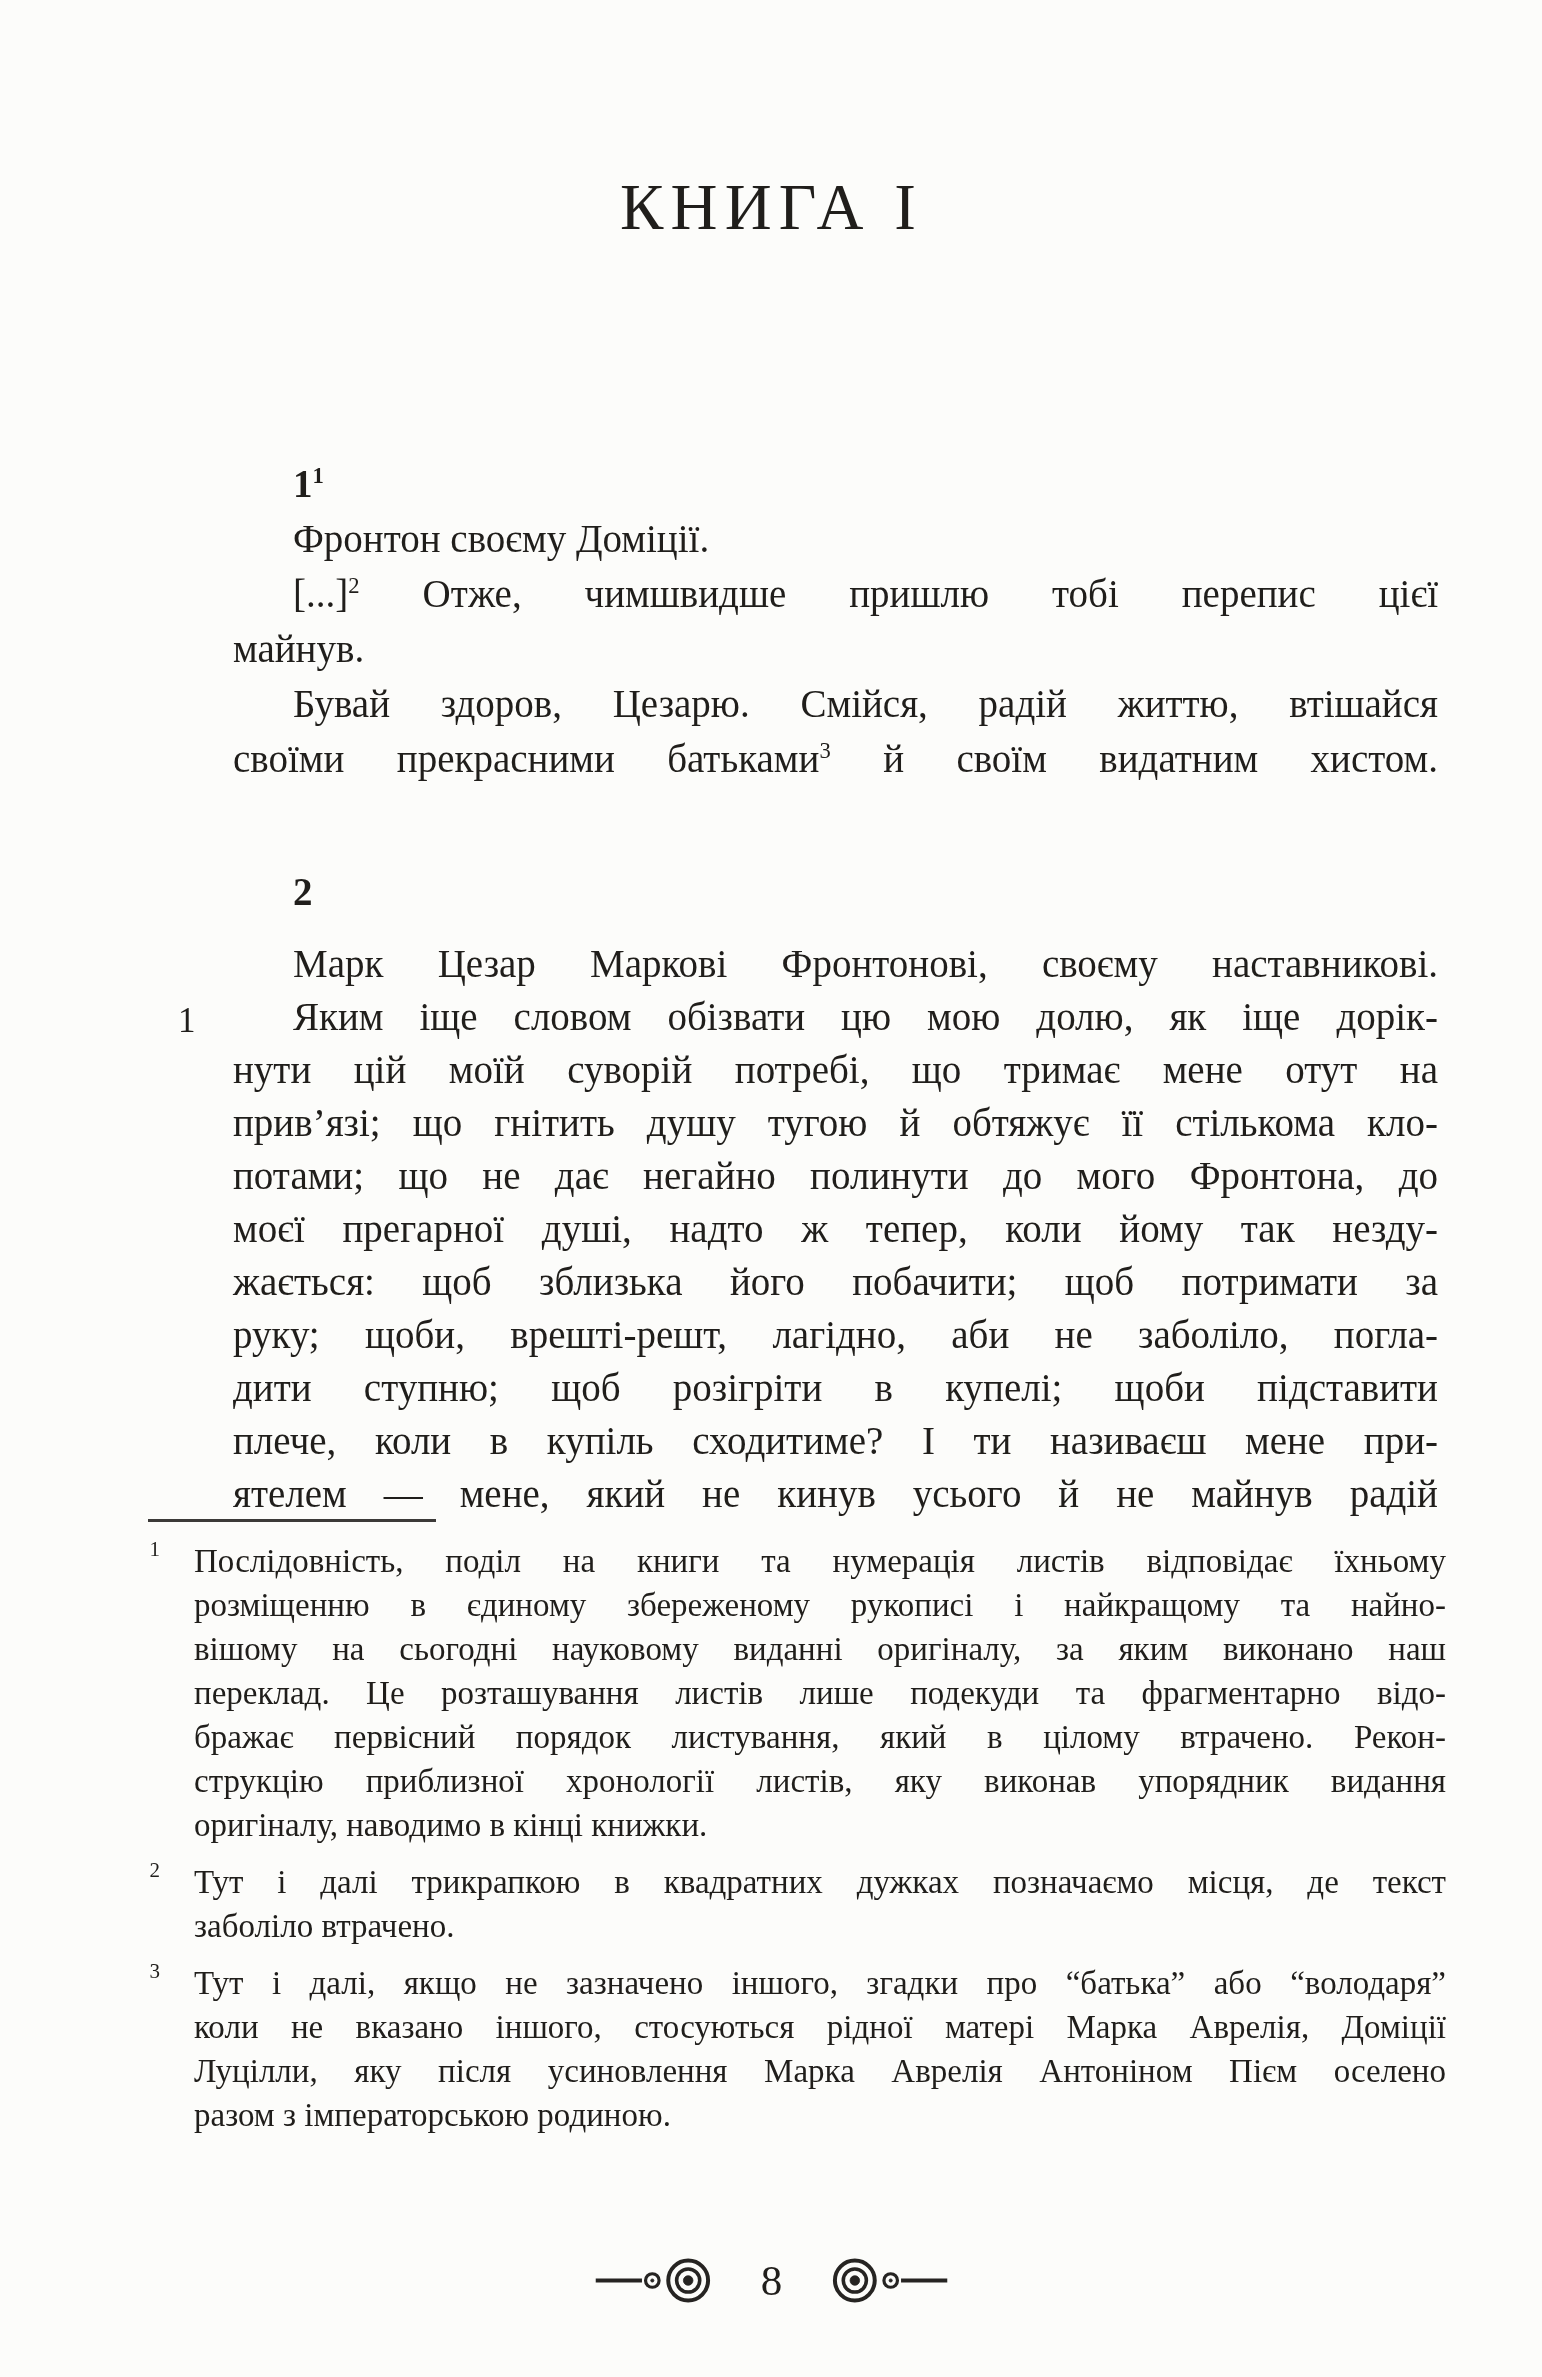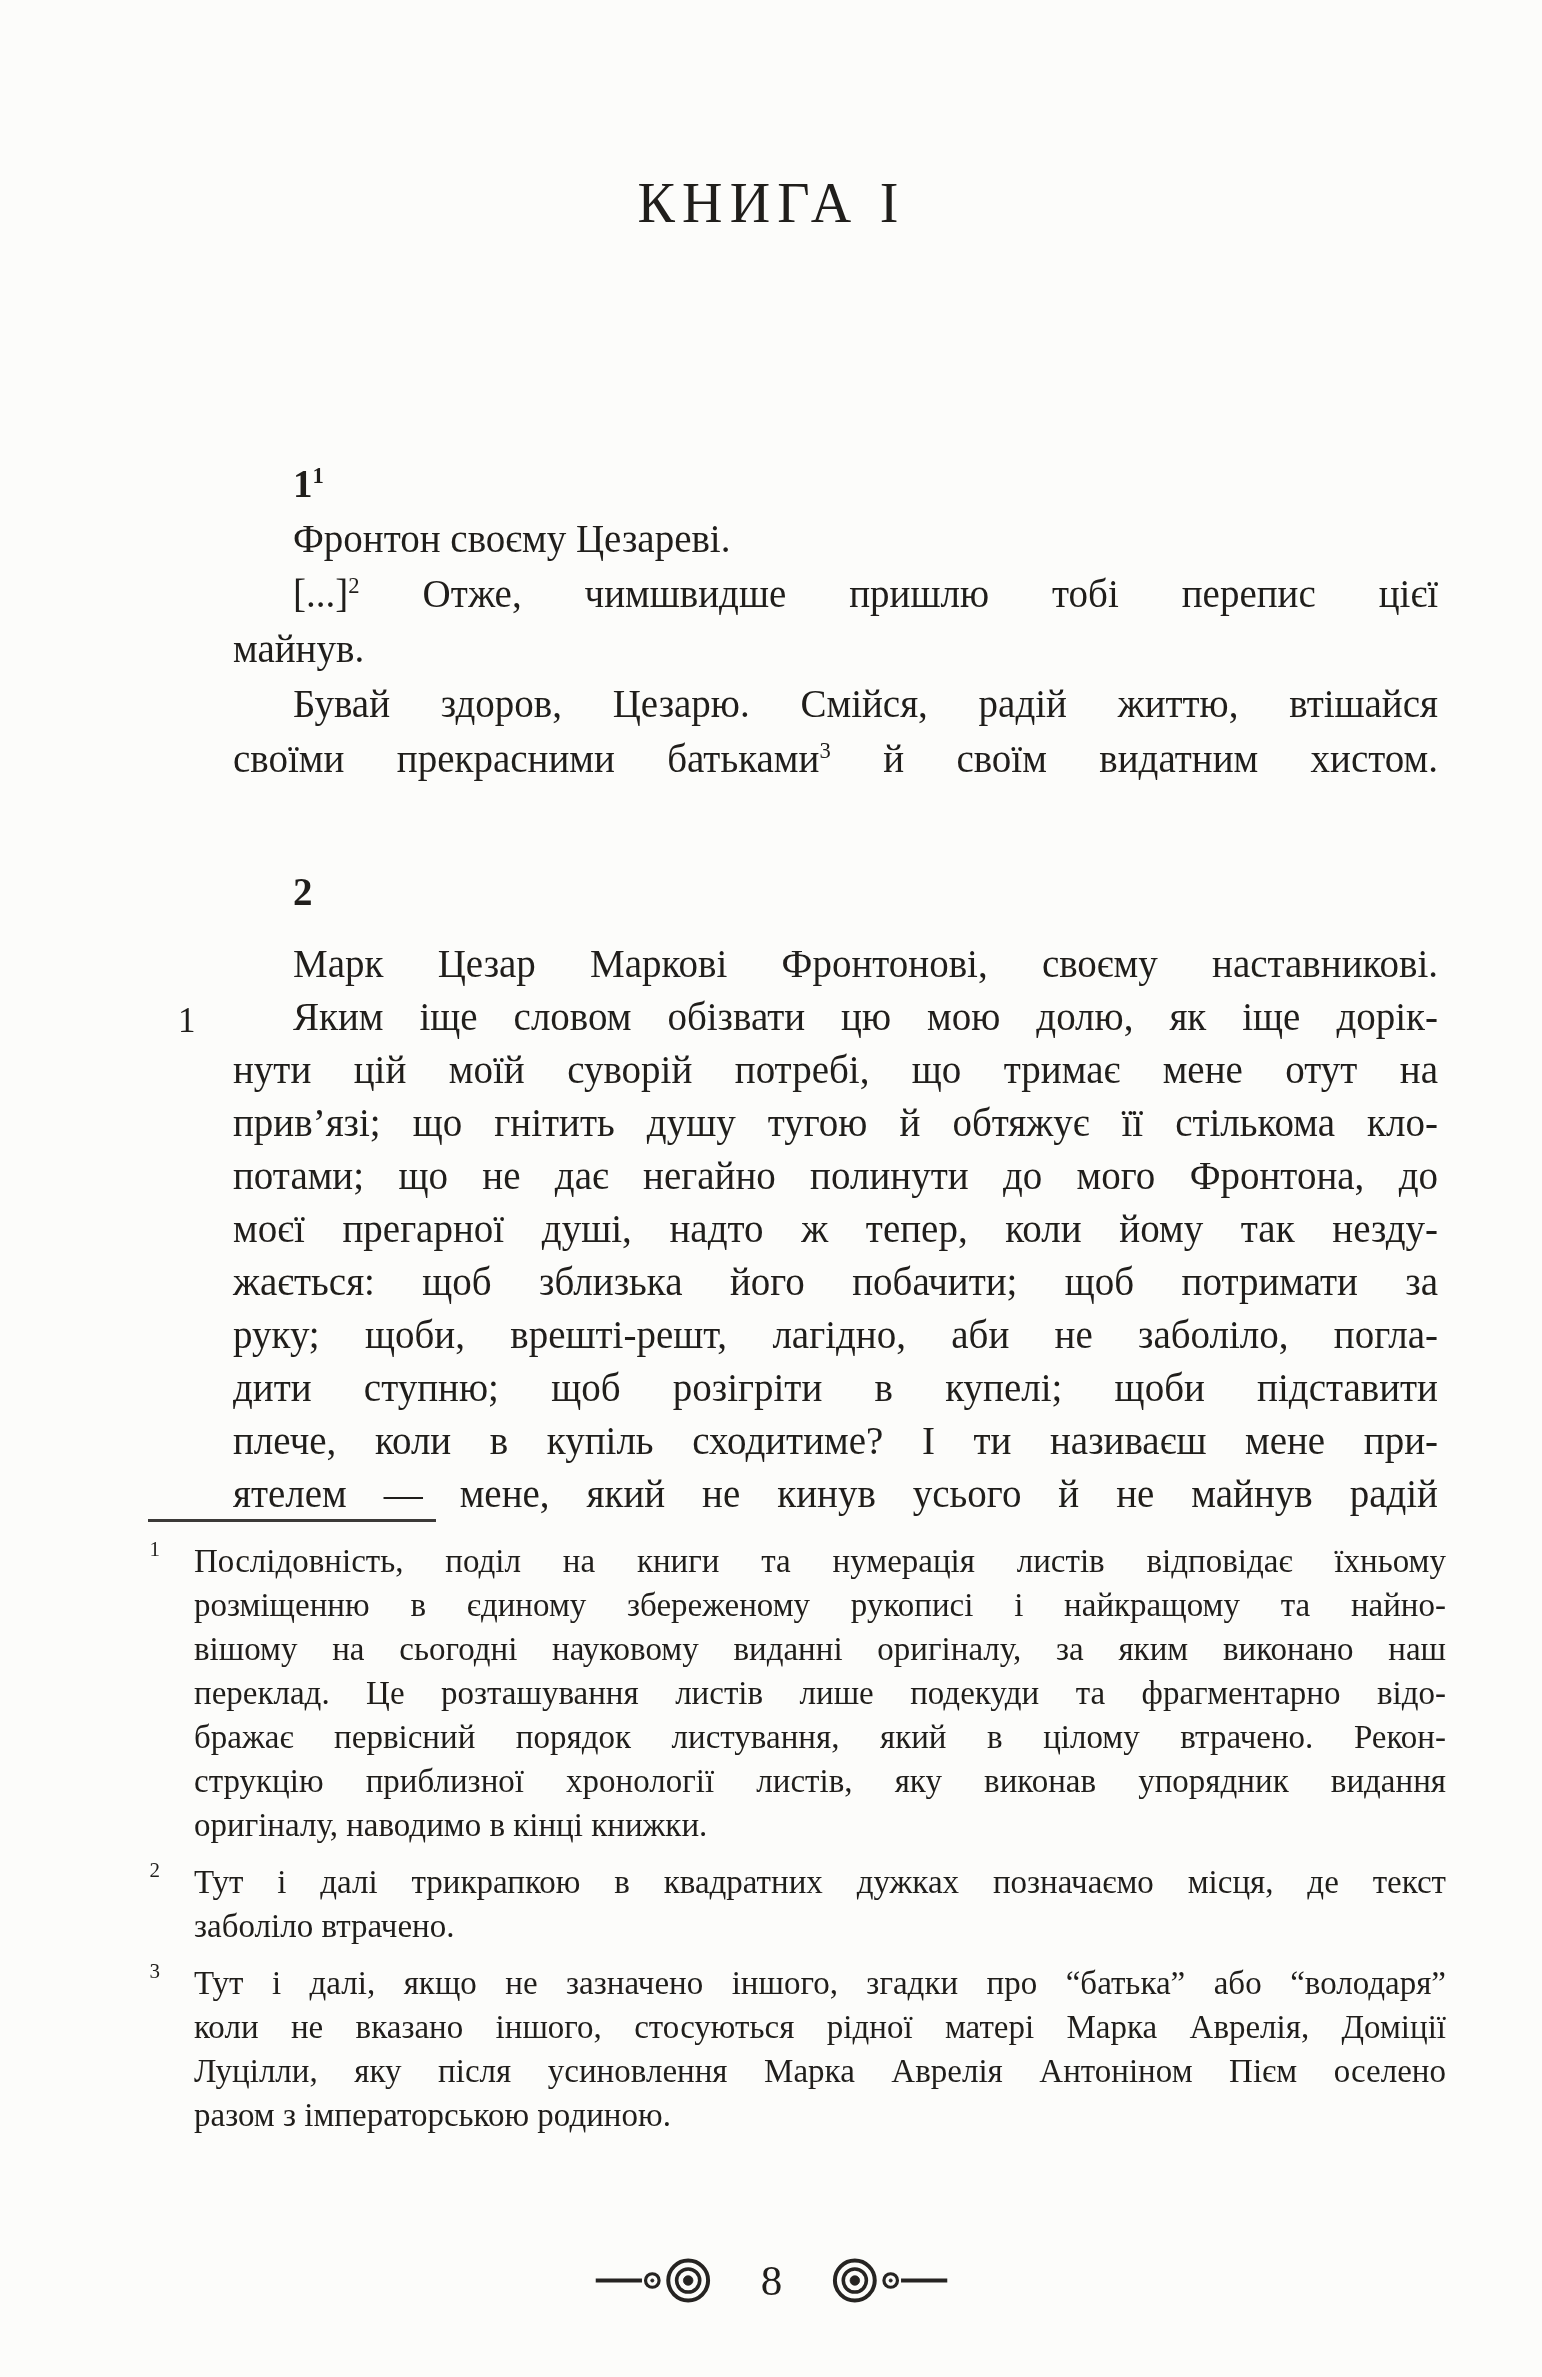--- a/index.html
+++ b/index.html
@@ -11,7 +11,7 @@
   }
   .book-title {
     position:absolute; top:175px; left:0; width:100%;
-    text-align:center; font-size:56px; letter-spacing:7.2px;
+    text-align:center; font-size:65px; letter-spacing:7.2px;
     font-weight:400; line-height:1;
   }
   .letter { position:absolute; left:233px; width:1205px; font-size:39px; }

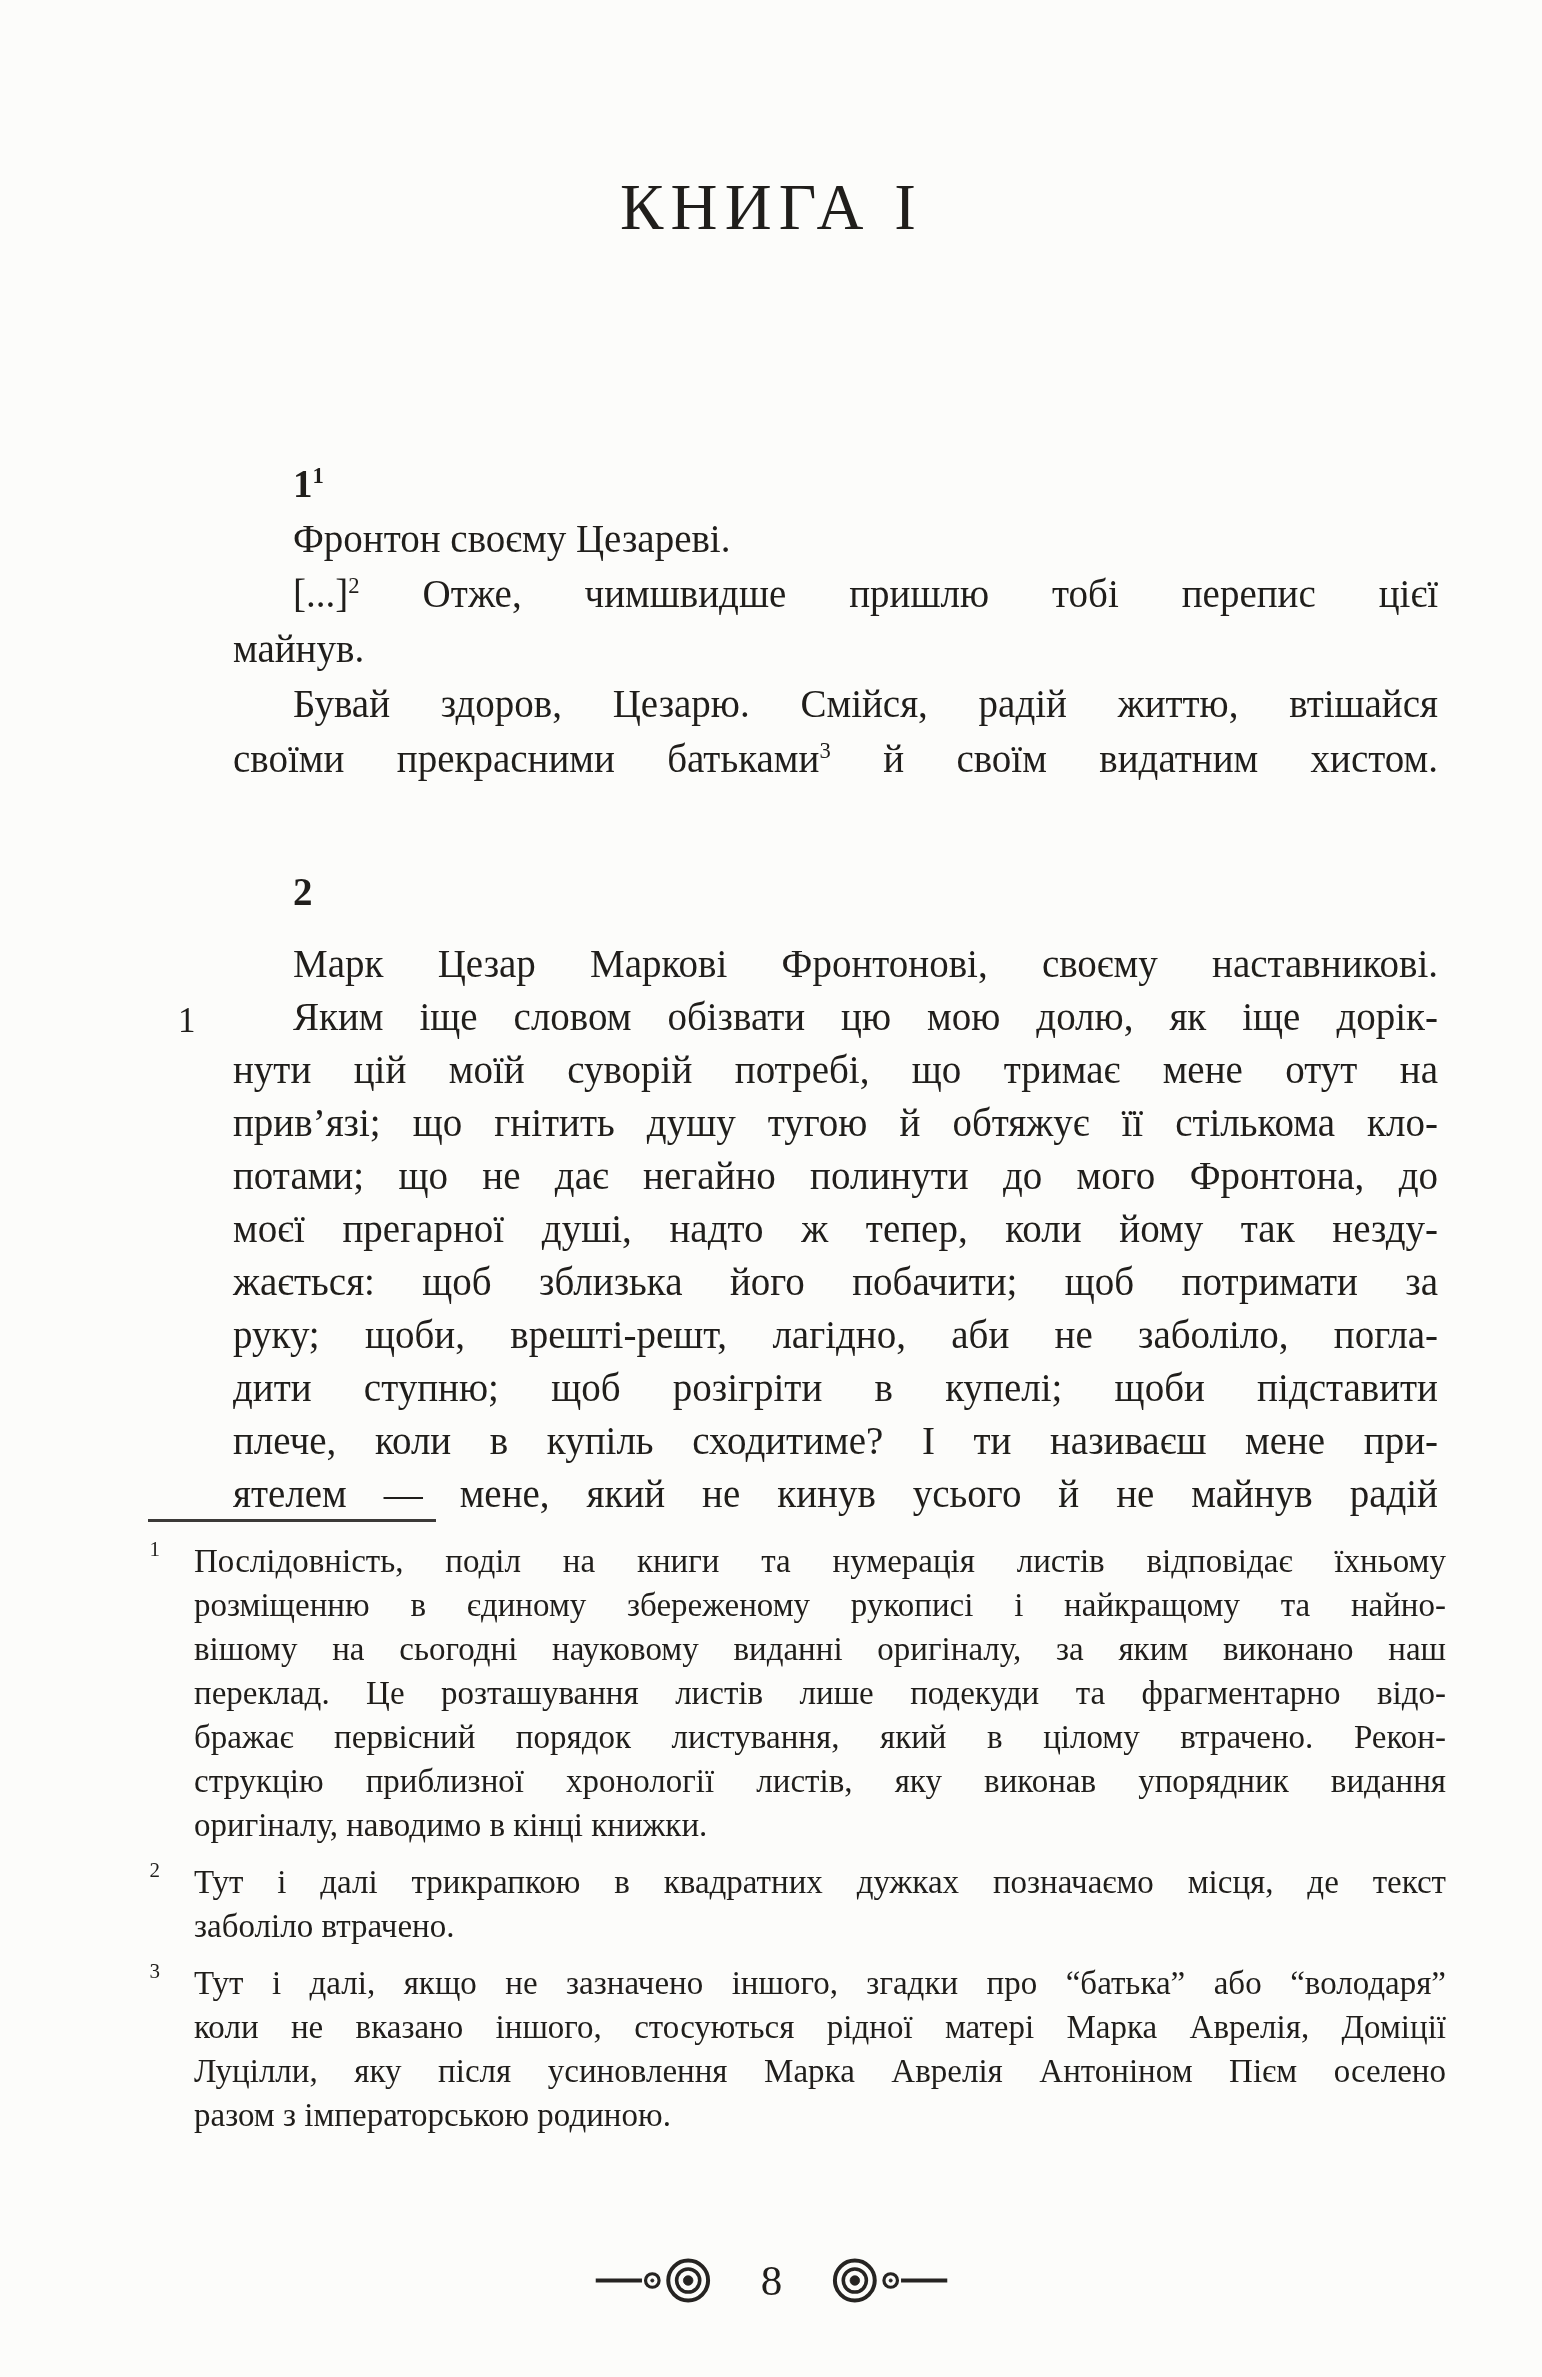--- a/index.html
+++ b/index.html
@@ -54,7 +54,7 @@
 
   <div class="letter" id="letter-1">
     <div class="head"><span>1</span><span class="sup">1</span></div>
-    <div class="line indent">Фронтон своєму Цезареві.</div>
+    <div class="line indent">Фронтон своєму Доміції.</div>
     <div class="line indent j"><span>[...]</span><span class="sup">2</span><span> Отже, чимшвидше пришлю тобі перепис цієї</span></div>
     <div class="line">майнув.</div>
     <div class="line indent j">Бувай здоров, Цезарю. Смійся, радій життю, втішайся</div>

